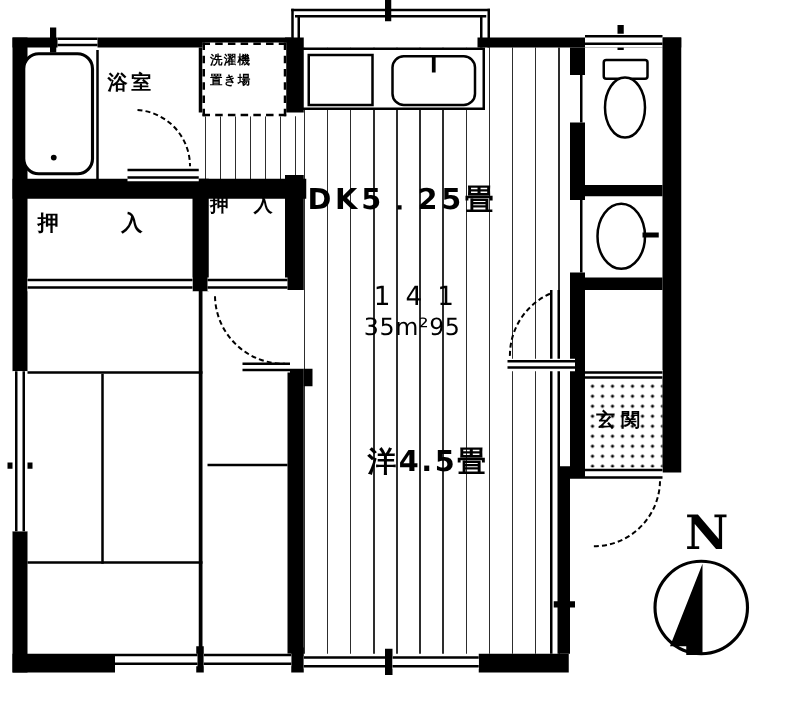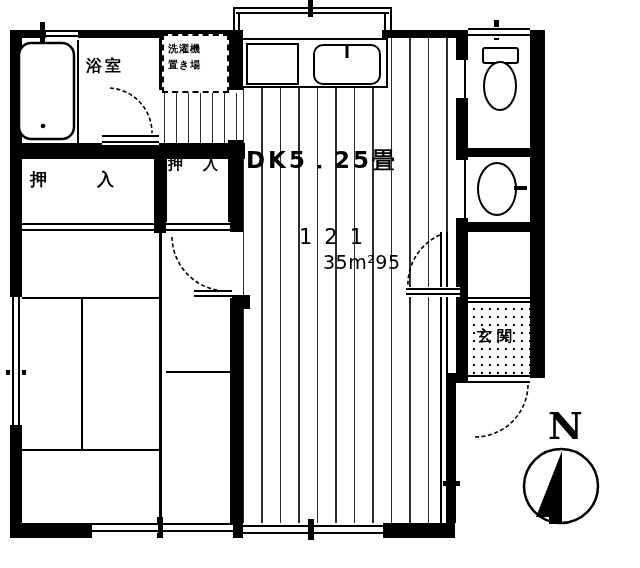--- a/index.html
+++ b/index.html
@@ -158,7 +158,7 @@
   </svg>
 
   <div class="t" style="left:246px;top:149px;font-size:23px;letter-spacing:3px;">DK5．25畳</div>
-  <div class="t" style="left:299px;top:227px;font-size:21px;letter-spacing:12px;font-weight:normal;">121</div>
+  <div class="t" style="left:299px;top:227px;font-size:21px;letter-spacing:12px;font-weight:normal;">141</div>
   <div class="t" style="left:291px;top:253px;font-size:19px;letter-spacing:0.5px;font-weight:normal;margin-left:32px;">35m²95</div>
   <div class="t" style="left:30px;top:171px;font-size:17px;letter-spacing:50px;">押入</div>
   <div class="t" style="left:168px;top:157px;font-size:15px;letter-spacing:20px;">押入</div>

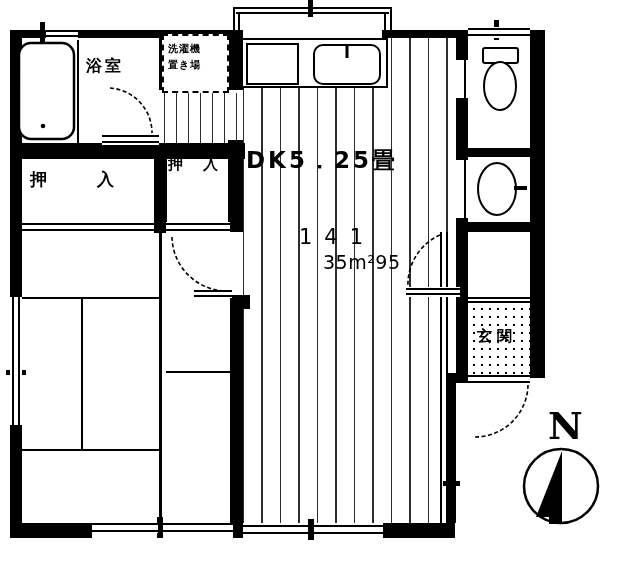--- a/index.html
+++ b/index.html
@@ -159,7 +159,7 @@
 
   <div class="t" style="left:246px;top:149px;font-size:23px;letter-spacing:3px;">DK5．25畳</div>
   <div class="t" style="left:299px;top:227px;font-size:21px;letter-spacing:12px;font-weight:normal;">141</div>
-  <div class="t" style="left:291px;top:253px;font-size:19px;letter-spacing:0.5px;font-weight:normal;margin-left:32px;">35m²95</div>
+  <div class="t" style="left:291px;top:253px;font-size:19px;letter-spacing:0.5px;font-weight:normal;">35m²95</div>
   <div class="t" style="left:30px;top:171px;font-size:17px;letter-spacing:50px;">押入</div>
   <div class="t" style="left:168px;top:157px;font-size:15px;letter-spacing:20px;">押入</div>
   <div class="t" style="left:86px;top:58px;font-size:16px;letter-spacing:3px;">浴室</div>

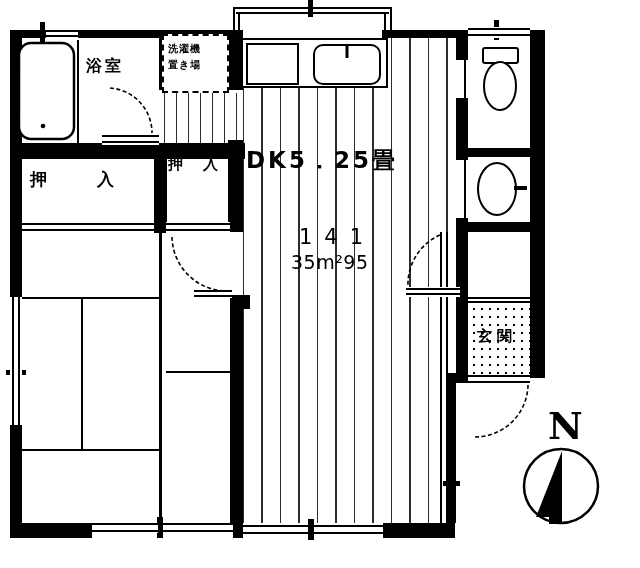--- a/index.html
+++ b/index.html
@@ -160,6 +160,7 @@
   <div class="t" style="left:246px;top:149px;font-size:23px;letter-spacing:3px;">DK5．25畳</div>
   <div class="t" style="left:299px;top:227px;font-size:21px;letter-spacing:12px;font-weight:normal;">141</div>
   <div class="t" style="left:291px;top:253px;font-size:19px;letter-spacing:0.5px;font-weight:normal;">35m²95</div>
+  <div class="t" style="left:294px;top:359px;font-size:23px;letter-spacing:2px;">洋4.5畳</div>
   <div class="t" style="left:30px;top:171px;font-size:17px;letter-spacing:50px;">押入</div>
   <div class="t" style="left:168px;top:157px;font-size:15px;letter-spacing:20px;">押入</div>
   <div class="t" style="left:86px;top:58px;font-size:16px;letter-spacing:3px;">浴室</div>

